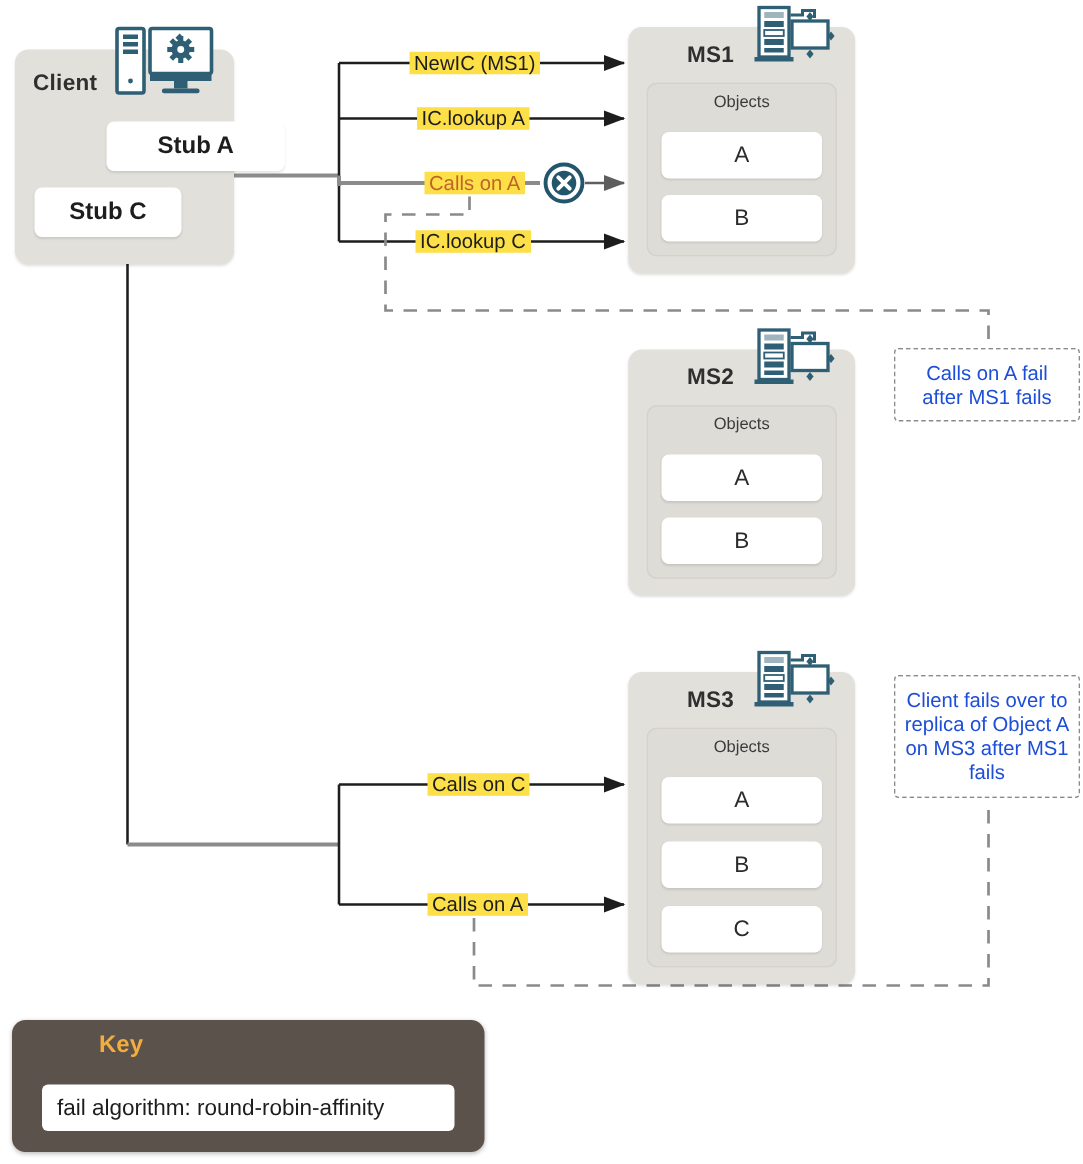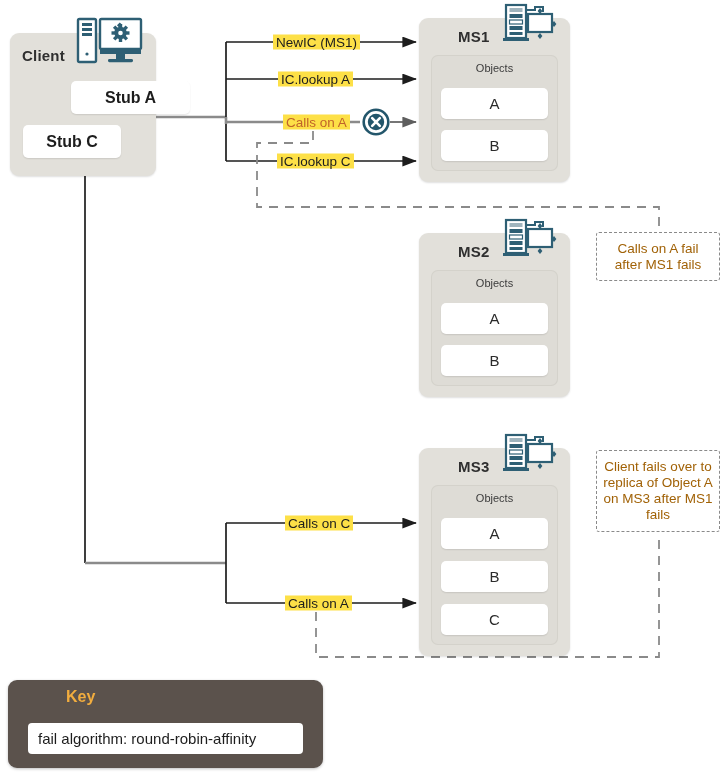--- a/index.html
+++ b/index.html
@@ -74,7 +74,7 @@
     background: #ffffff;
     font-size: 13.5px;
     line-height: 16px;
-    color: #a16207;
+    color: #1d4ed8;
     text-align: center;
     display: flex;
     align-items: center;

